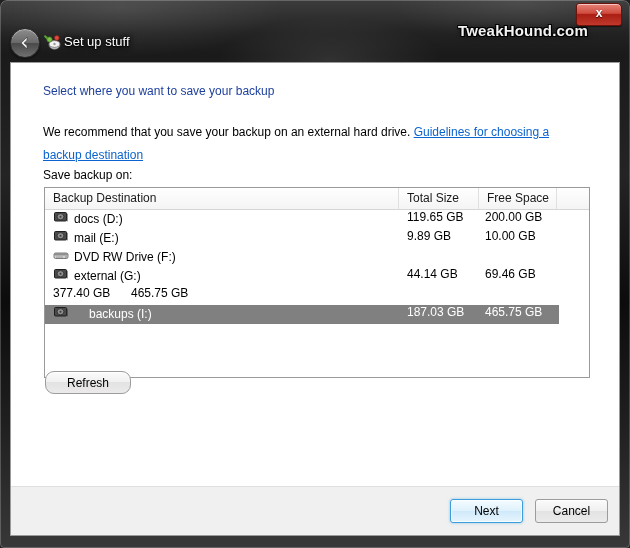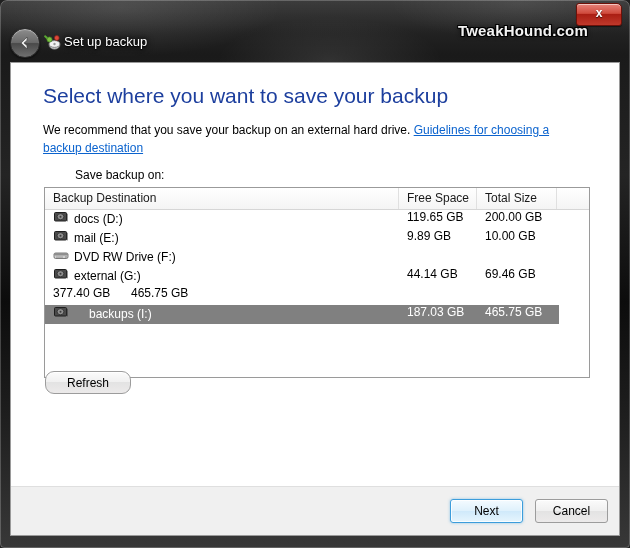--- a/index.html
+++ b/index.html
@@ -288,7 +288,7 @@
       <circle cx="13.8" cy="5" r="2.4" fill="#e04a3a" stroke="#8a2218" stroke-width="0.7"></circle>
     </svg>
 
-    <div class="title-text">Set up backup</div>
+    <div class="title-text">Set up stuff</div>
   </div>
 
   <div class="frame-hi"></div>

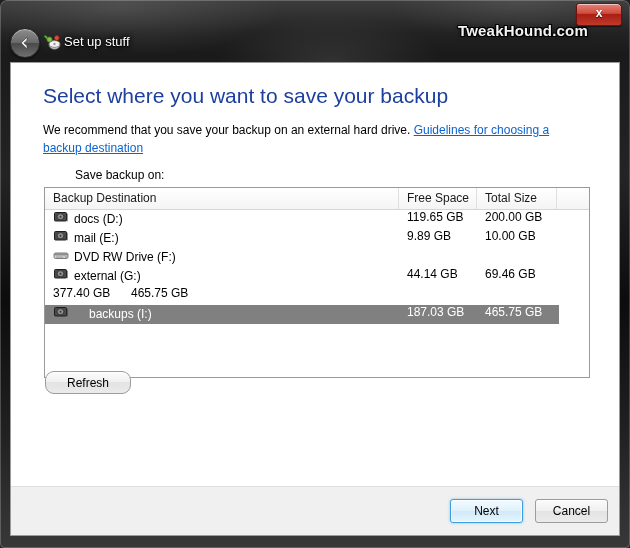--- a/index.html
+++ b/index.html
@@ -129,7 +129,7 @@
   .page-heading {
     position: absolute;
     left: 32px; top: 21px;
-    font-size: 21px;
+    font-size: 12px;
     color: #1d3f9e;
     white-space: nowrap;
   }

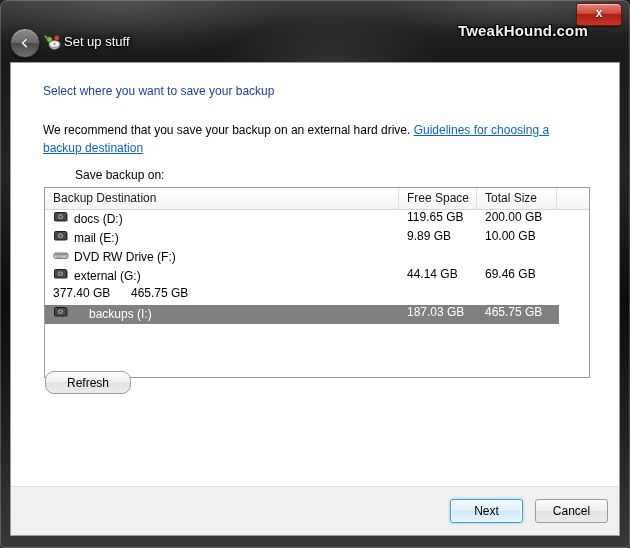--- a/index.html
+++ b/index.html
@@ -139,7 +139,7 @@
     width: 548px;
     font-size: 12px;
     color: #000000;
-    line-height: 18px;
+    line-height: 23px;
   }
   .page-desc a {
     color: #0b63ce;

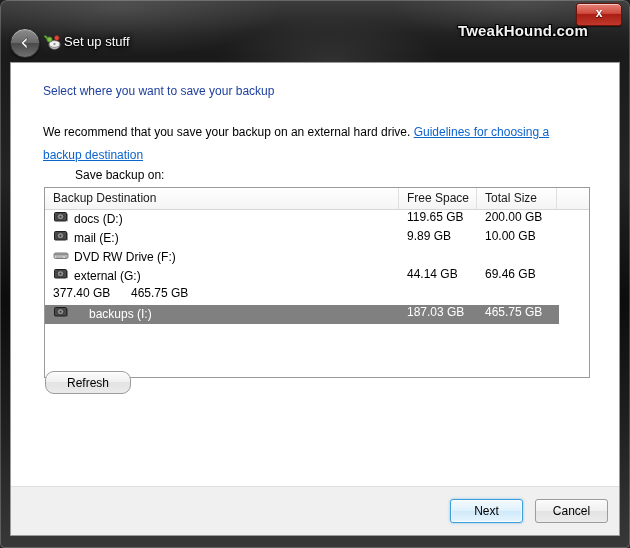--- a/index.html
+++ b/index.html
@@ -151,7 +151,6 @@
     left: 32px; top: 105px;
     font-size: 12px;
     color: #000000;
-    margin-left: 32px;
   }
 
   

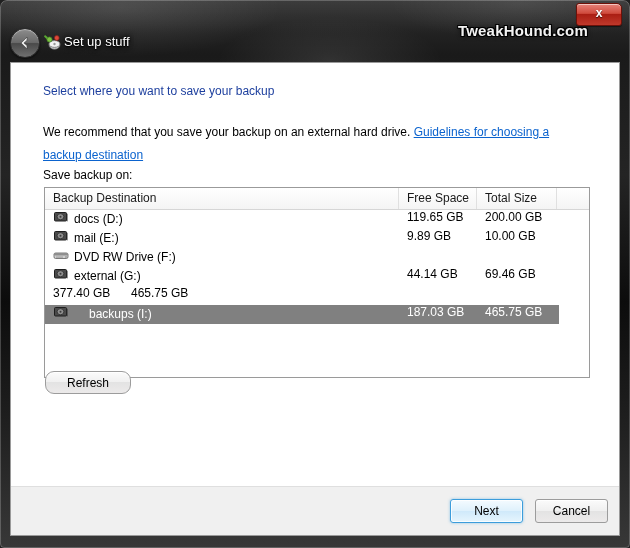--- a/index.html
+++ b/index.html
@@ -305,8 +305,8 @@
       <div class="listview">
         <div class="lv-header">
           <div class="hcell col-dest">Backup Destination</div>
+          <div class="hcell col-total">Total Size</div>
           <div class="hcell col-free">Free Space</div>
-          <div class="hcell col-total">Total Size</div>
           <div class="hcell col-pad"></div>
         </div>
         <div class="lv-body" id="lv-body">

